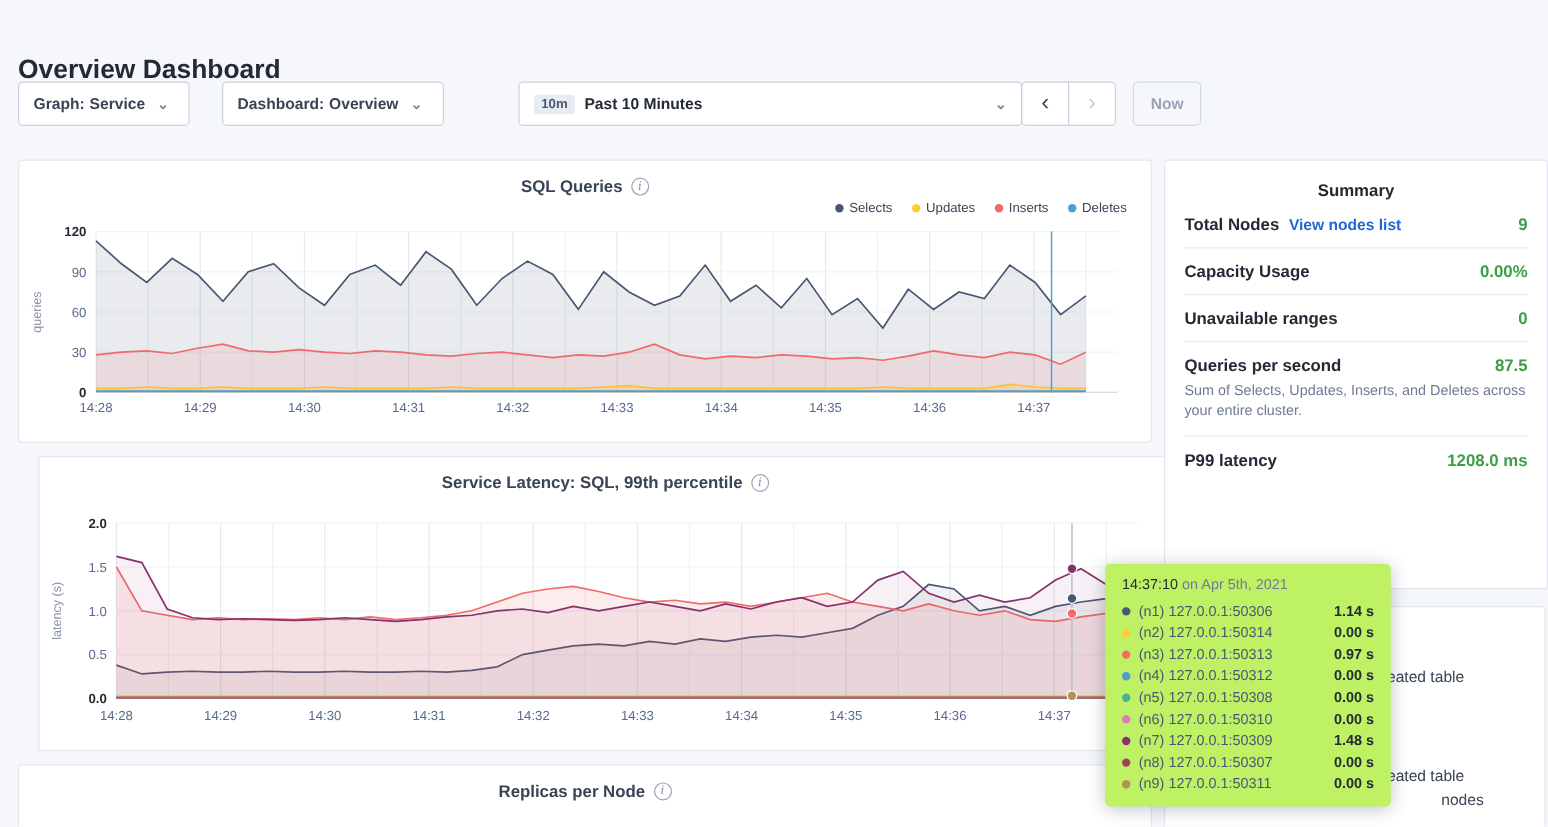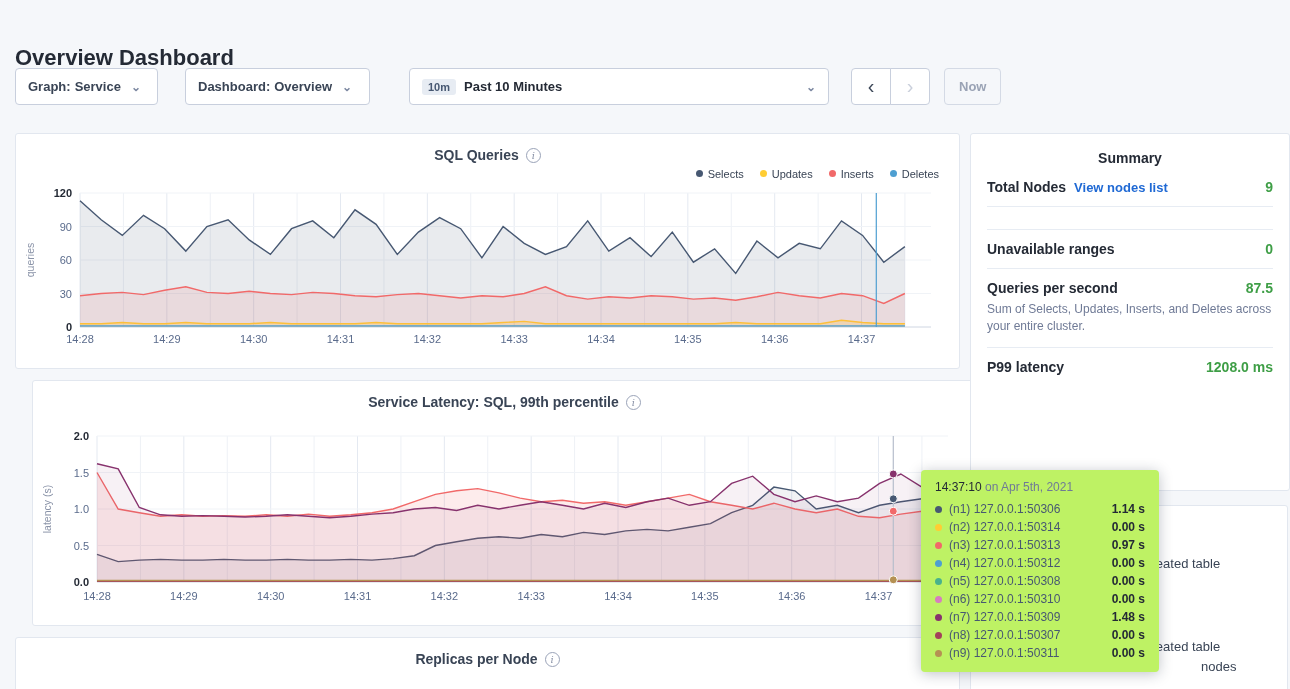--- a/index.html
+++ b/index.html
@@ -99,7 +99,7 @@
     <span style="margin-left:-4px;">Overview</span>
     <span class="caret">⌄</span>
   </div>
-  <div class="dd time" style="left:409px; width:420px;">
+  <div class="dd time" style="left:432px; width:420px;">
     <span class="badge">10m</span>
     <span class="tp-label">Past 10 Minutes</span>
     <span class="caret">⌄</span>

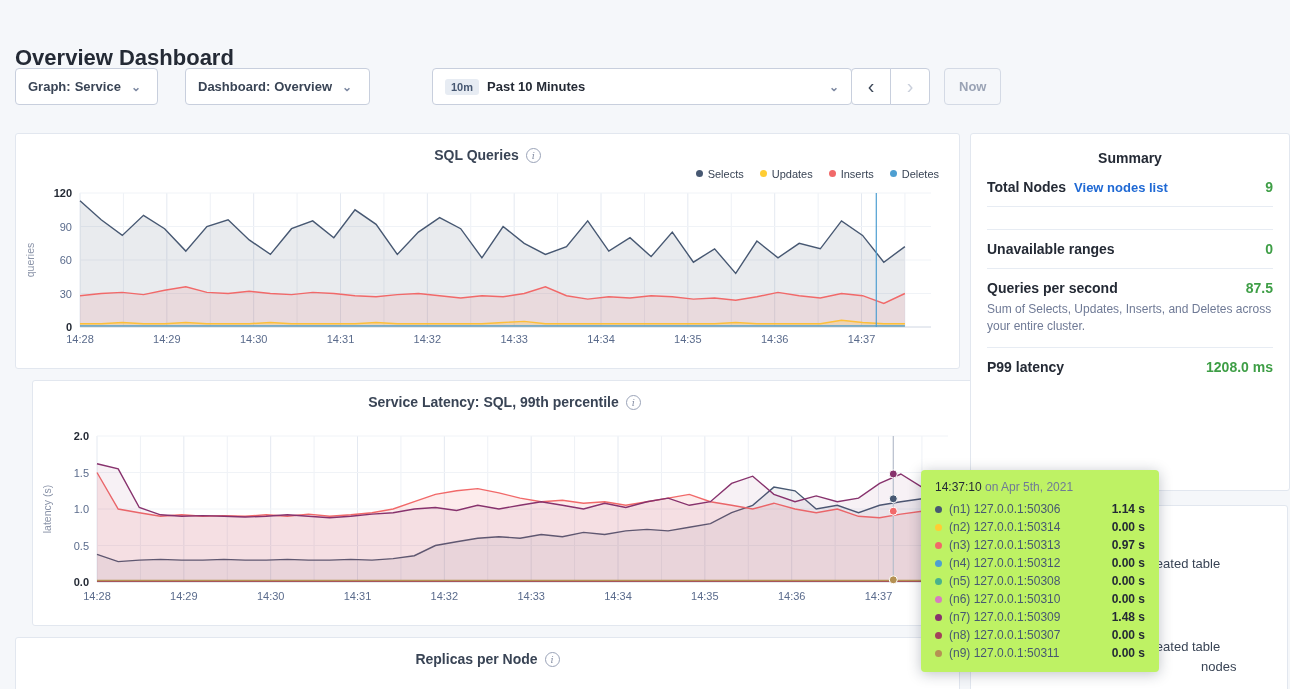--- a/index.html
+++ b/index.html
@@ -276,6 +276,10 @@
           </div>
         </div>
         <div class="sum-row">
+          <div class="sum-top">
+            <span class="sum-label">Capacity Usage</span>
+            <span class="sum-value">0.00%</span>
+          </div>
         </div>
         <div class="sum-row">
           <div class="sum-top">

